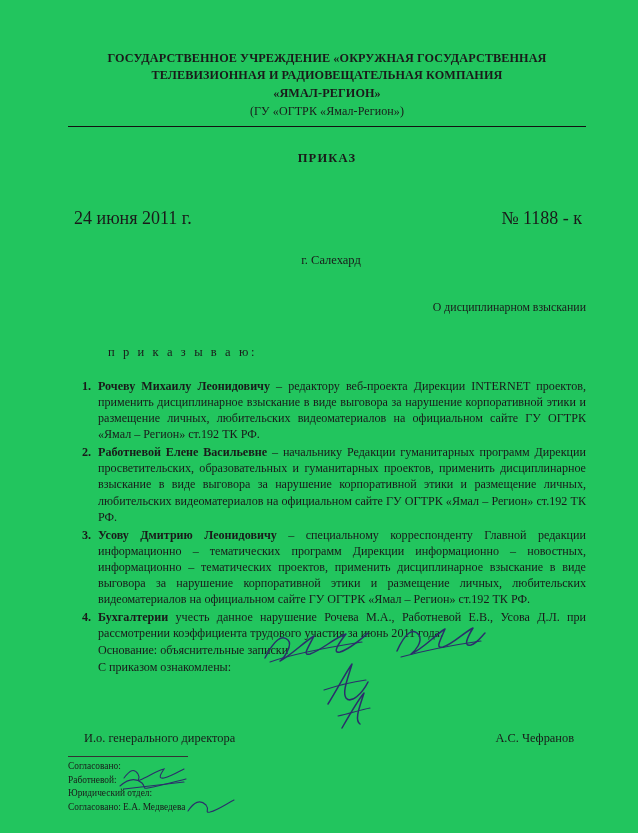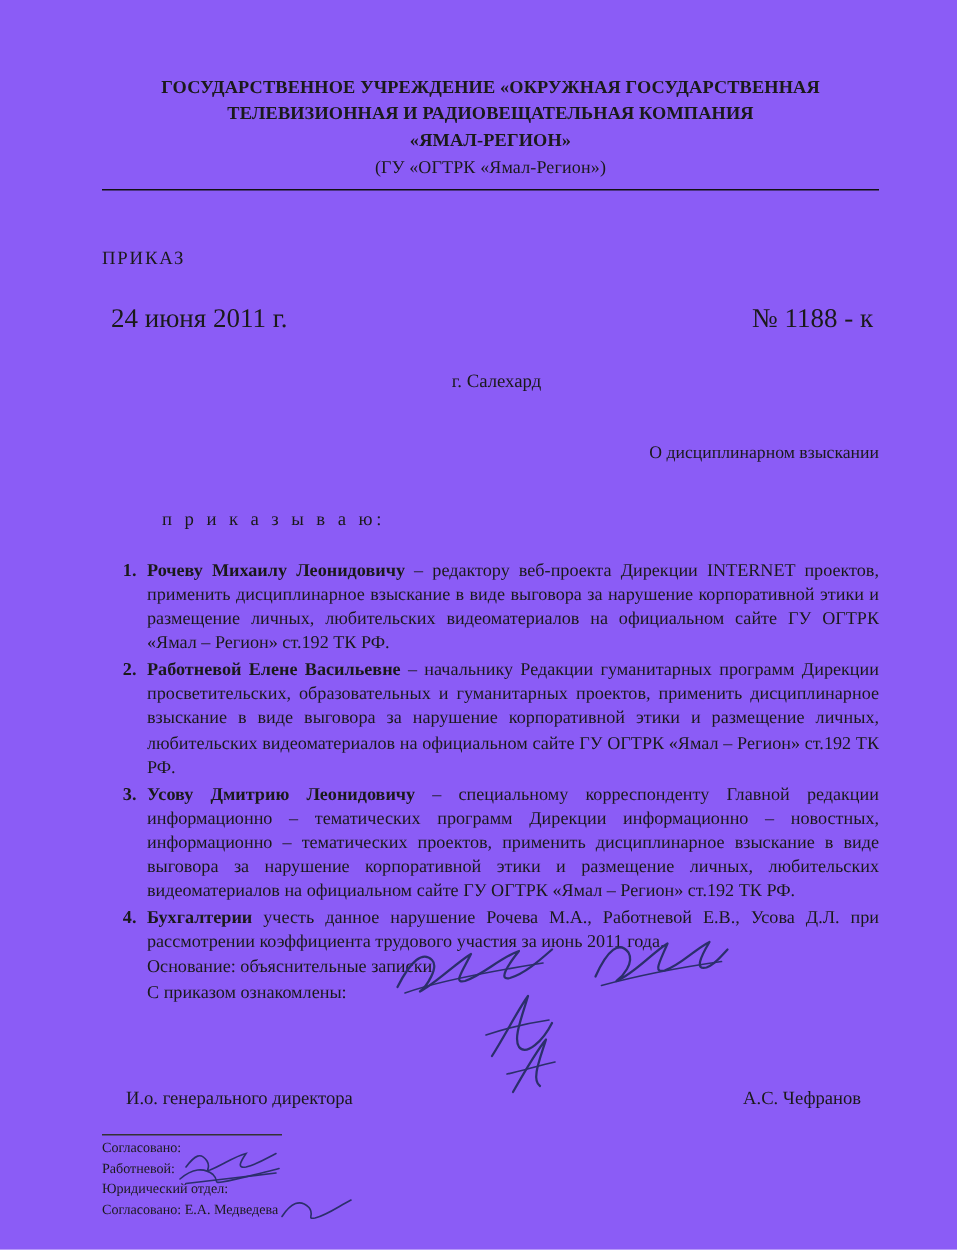--- a/index.html
+++ b/index.html
@@ -18,7 +18,7 @@
   .page {
     position: absolute;
     inset: 0;
-    background: #8b5cf6;
+    background: #22c55e;
   }
   .content {
     position: absolute;

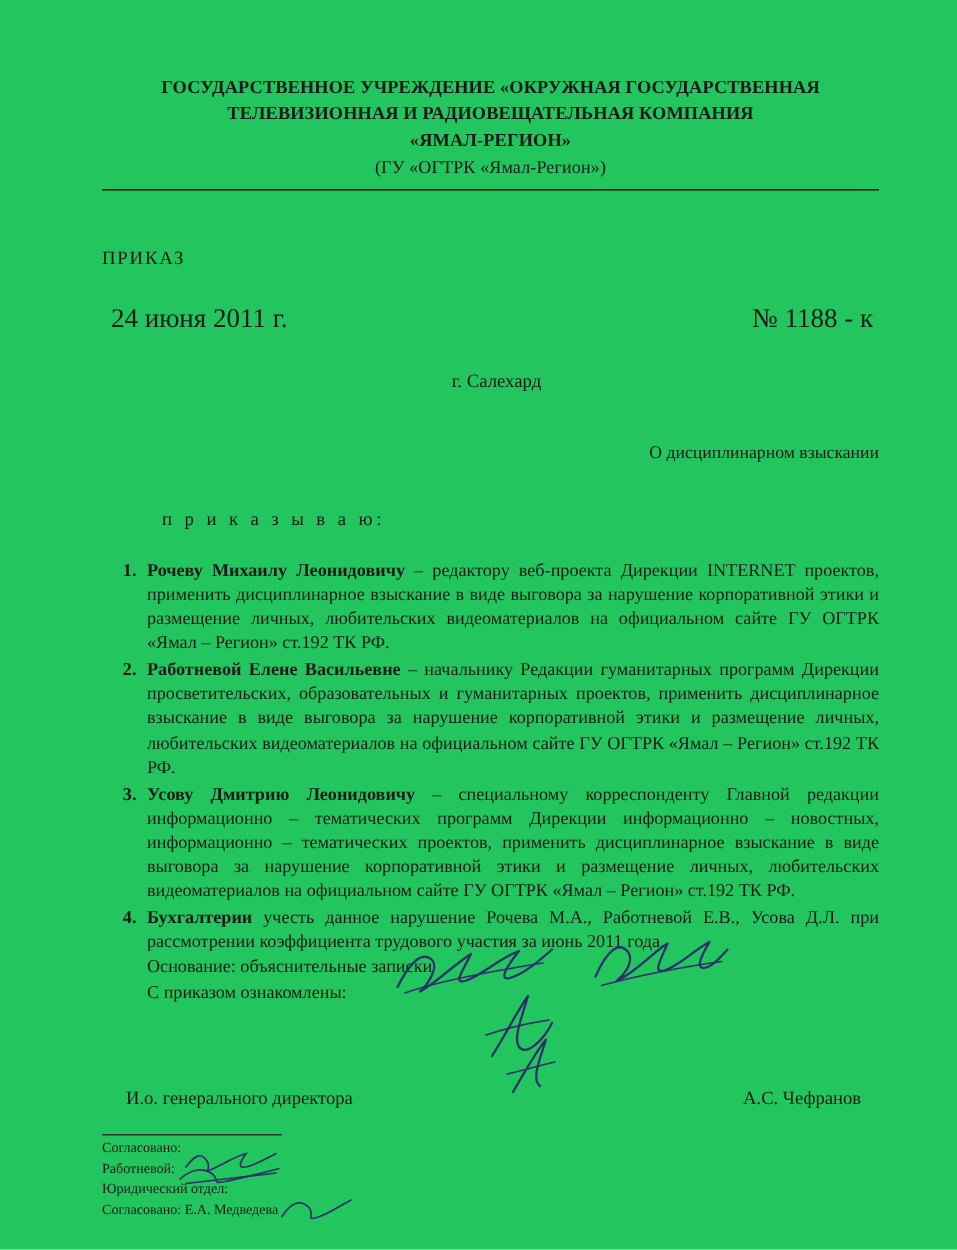--- a/index.html
+++ b/index.html
@@ -49,11 +49,11 @@
 
   
   .doc-title {
-    text-align: left;
-    font-weight: normal;
+    text-align: center;
+    font-weight: bold;
     font-size: 12.5px;
     letter-spacing: 1.2px;
-    margin-top: 38px;
+    margin-top: 24px;
   }
   .meta-row {
     display: flex;

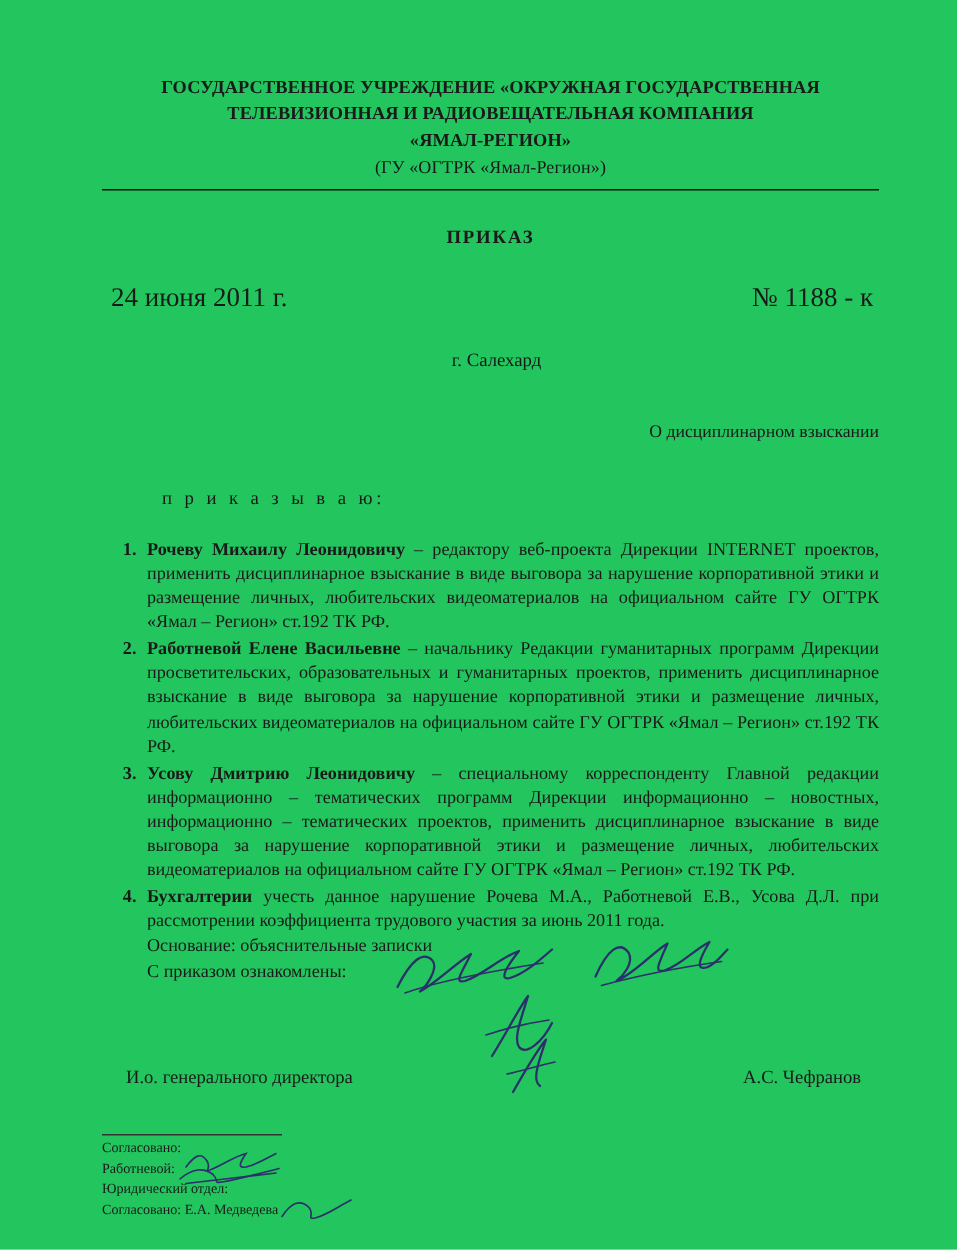--- a/index.html
+++ b/index.html
@@ -63,7 +63,7 @@
     font-size: 18px;
   }
   .meta-row .date { padding-left: 6px; }
-  .meta-row .number { padding-right: 4px; }
+  .meta-row .number { padding-right: 4px; margin-top: 20px; }
 
   .city {
     text-align: center;

